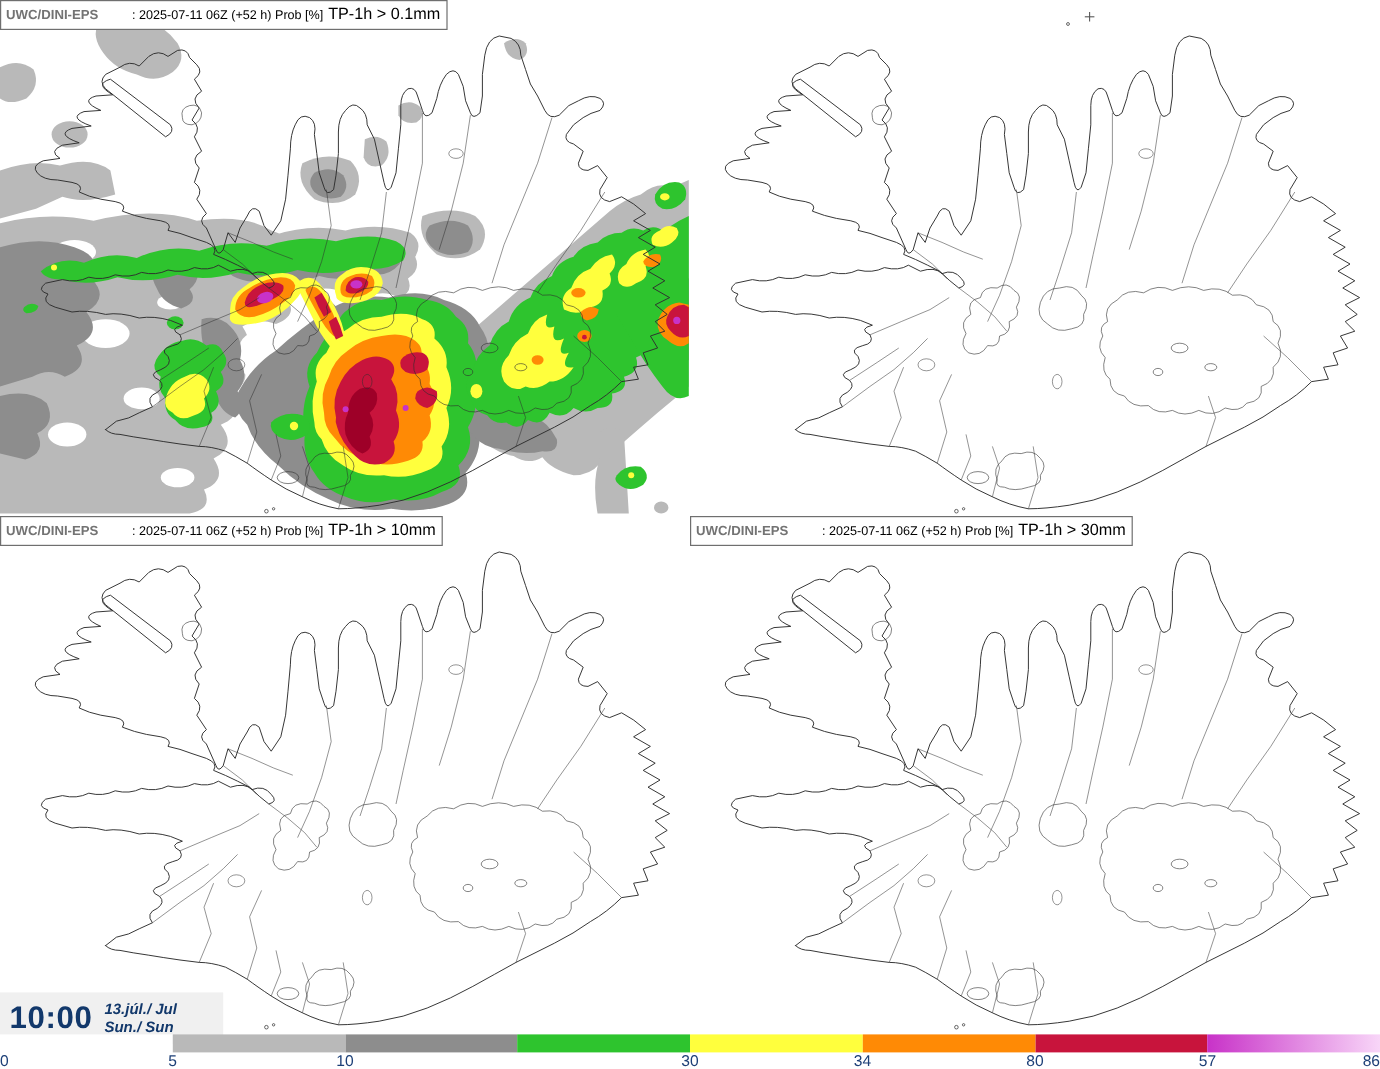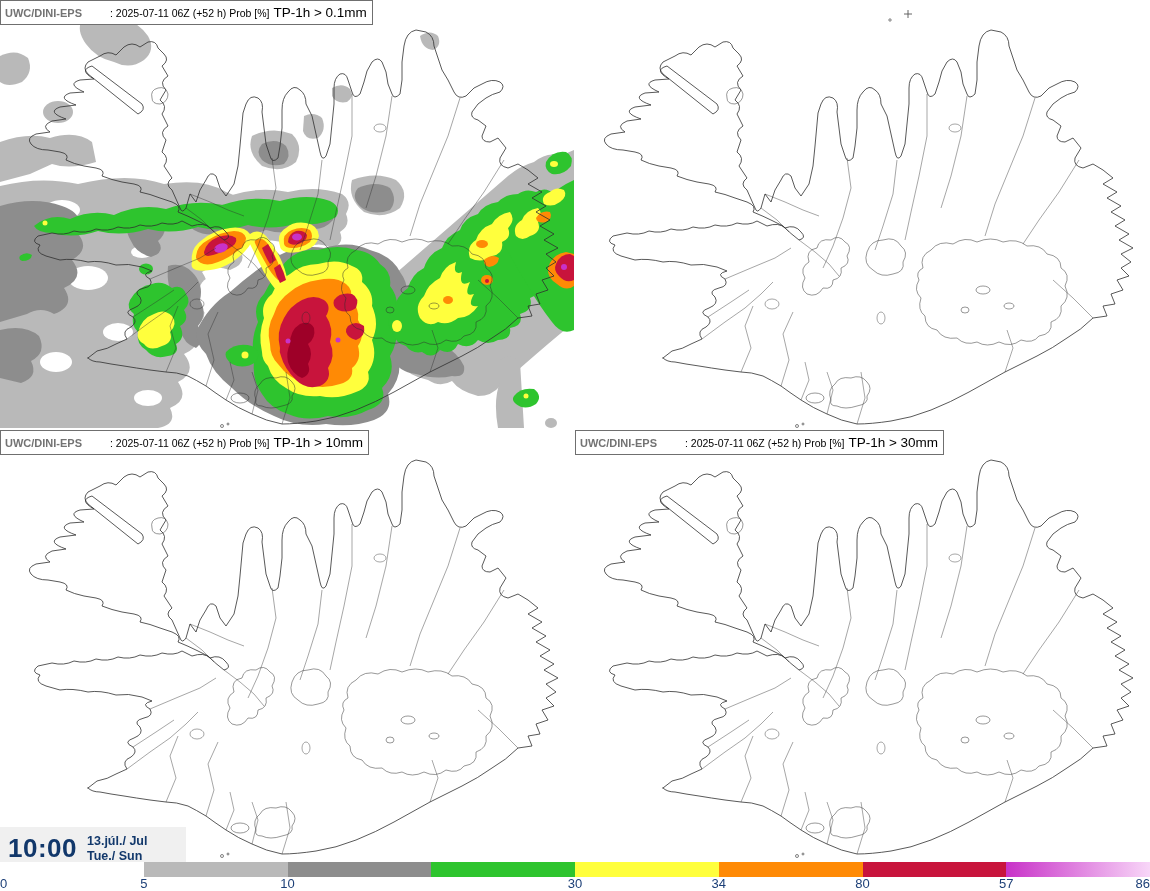--- a/index.html
+++ b/index.html
@@ -17,7 +17,7 @@
   .clock{position:absolute;left:0;top:827px;width:186px;height:43px;background:var(--clock-bg,#f0f0f0);
          display:flex;align-items:center;color:var(--clock-text,#12386b);}
   .clock .time{font-size:26px;font-weight:bold;margin:0 10px 0 8px;letter-spacing:0.5px;}
-  .clock .dates{font-size:12.5px;font-weight:bold;line-height:1.2;}
+  .clock .dates{font-size:12.5px;font-weight:bold;line-height:1.2;font-style:italic;}
   
   .colorbar{position:absolute;left:0;top:862px;width:1150px;height:15px;display:flex;}
   .colorbar .seg{flex:1 0 auto;height:15px;}

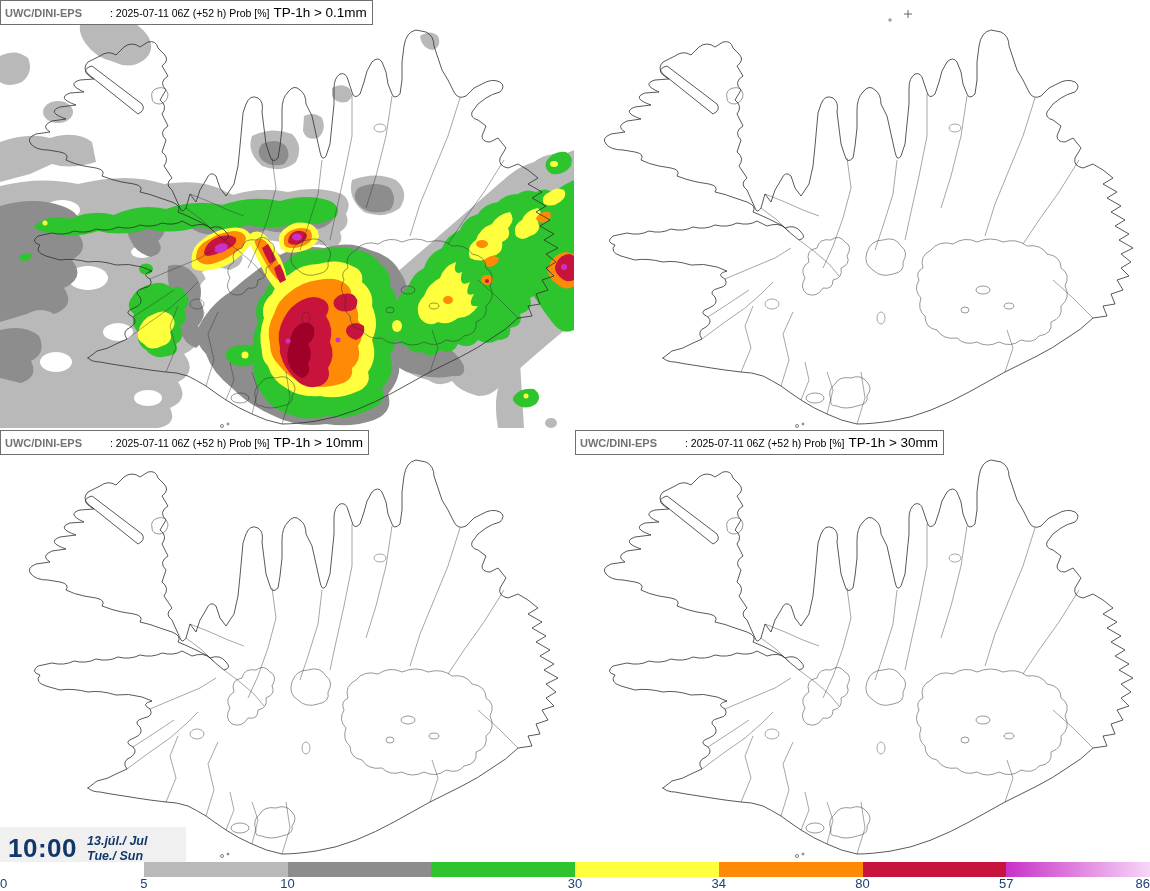--- a/index.html
+++ b/index.html
@@ -231,7 +231,7 @@
     <span class="time">10:00</span>
     <span class="dates">
       <span>13.júl./ Jul</span><br>
-      <span>Tue./ Sun</span>
+      <span>Sun./ Sun</span>
     </span>
   </div>
 

